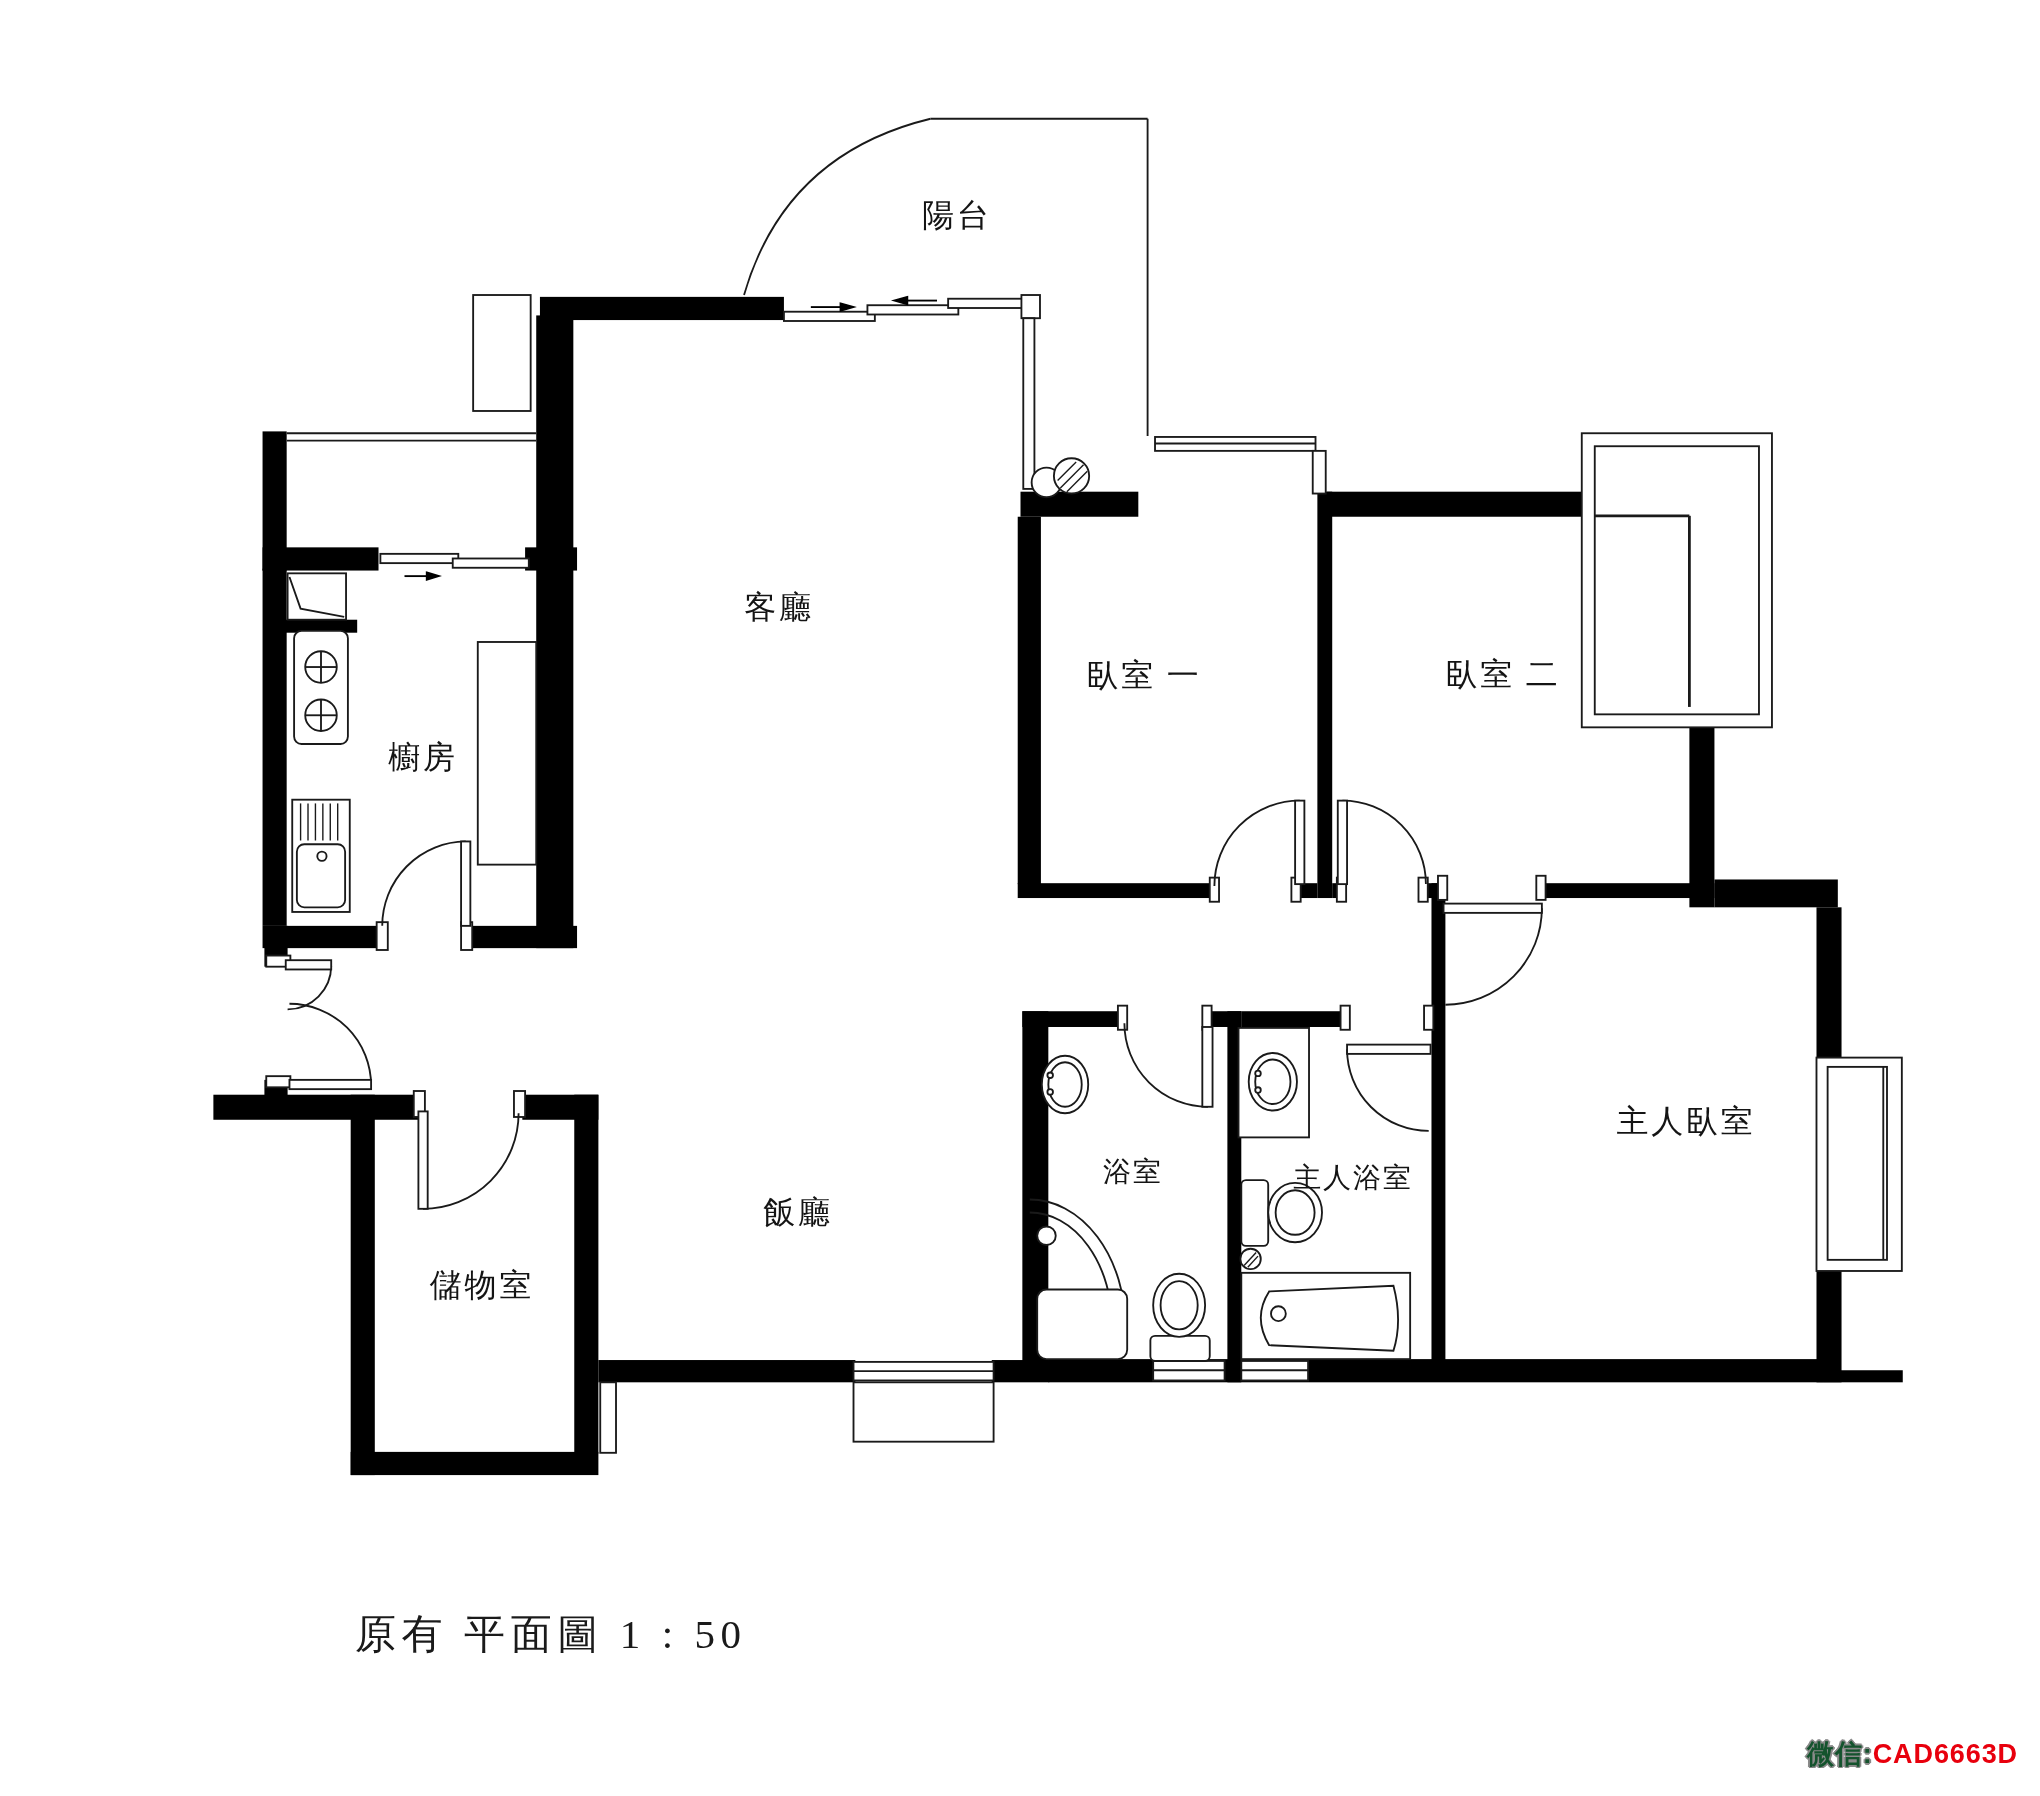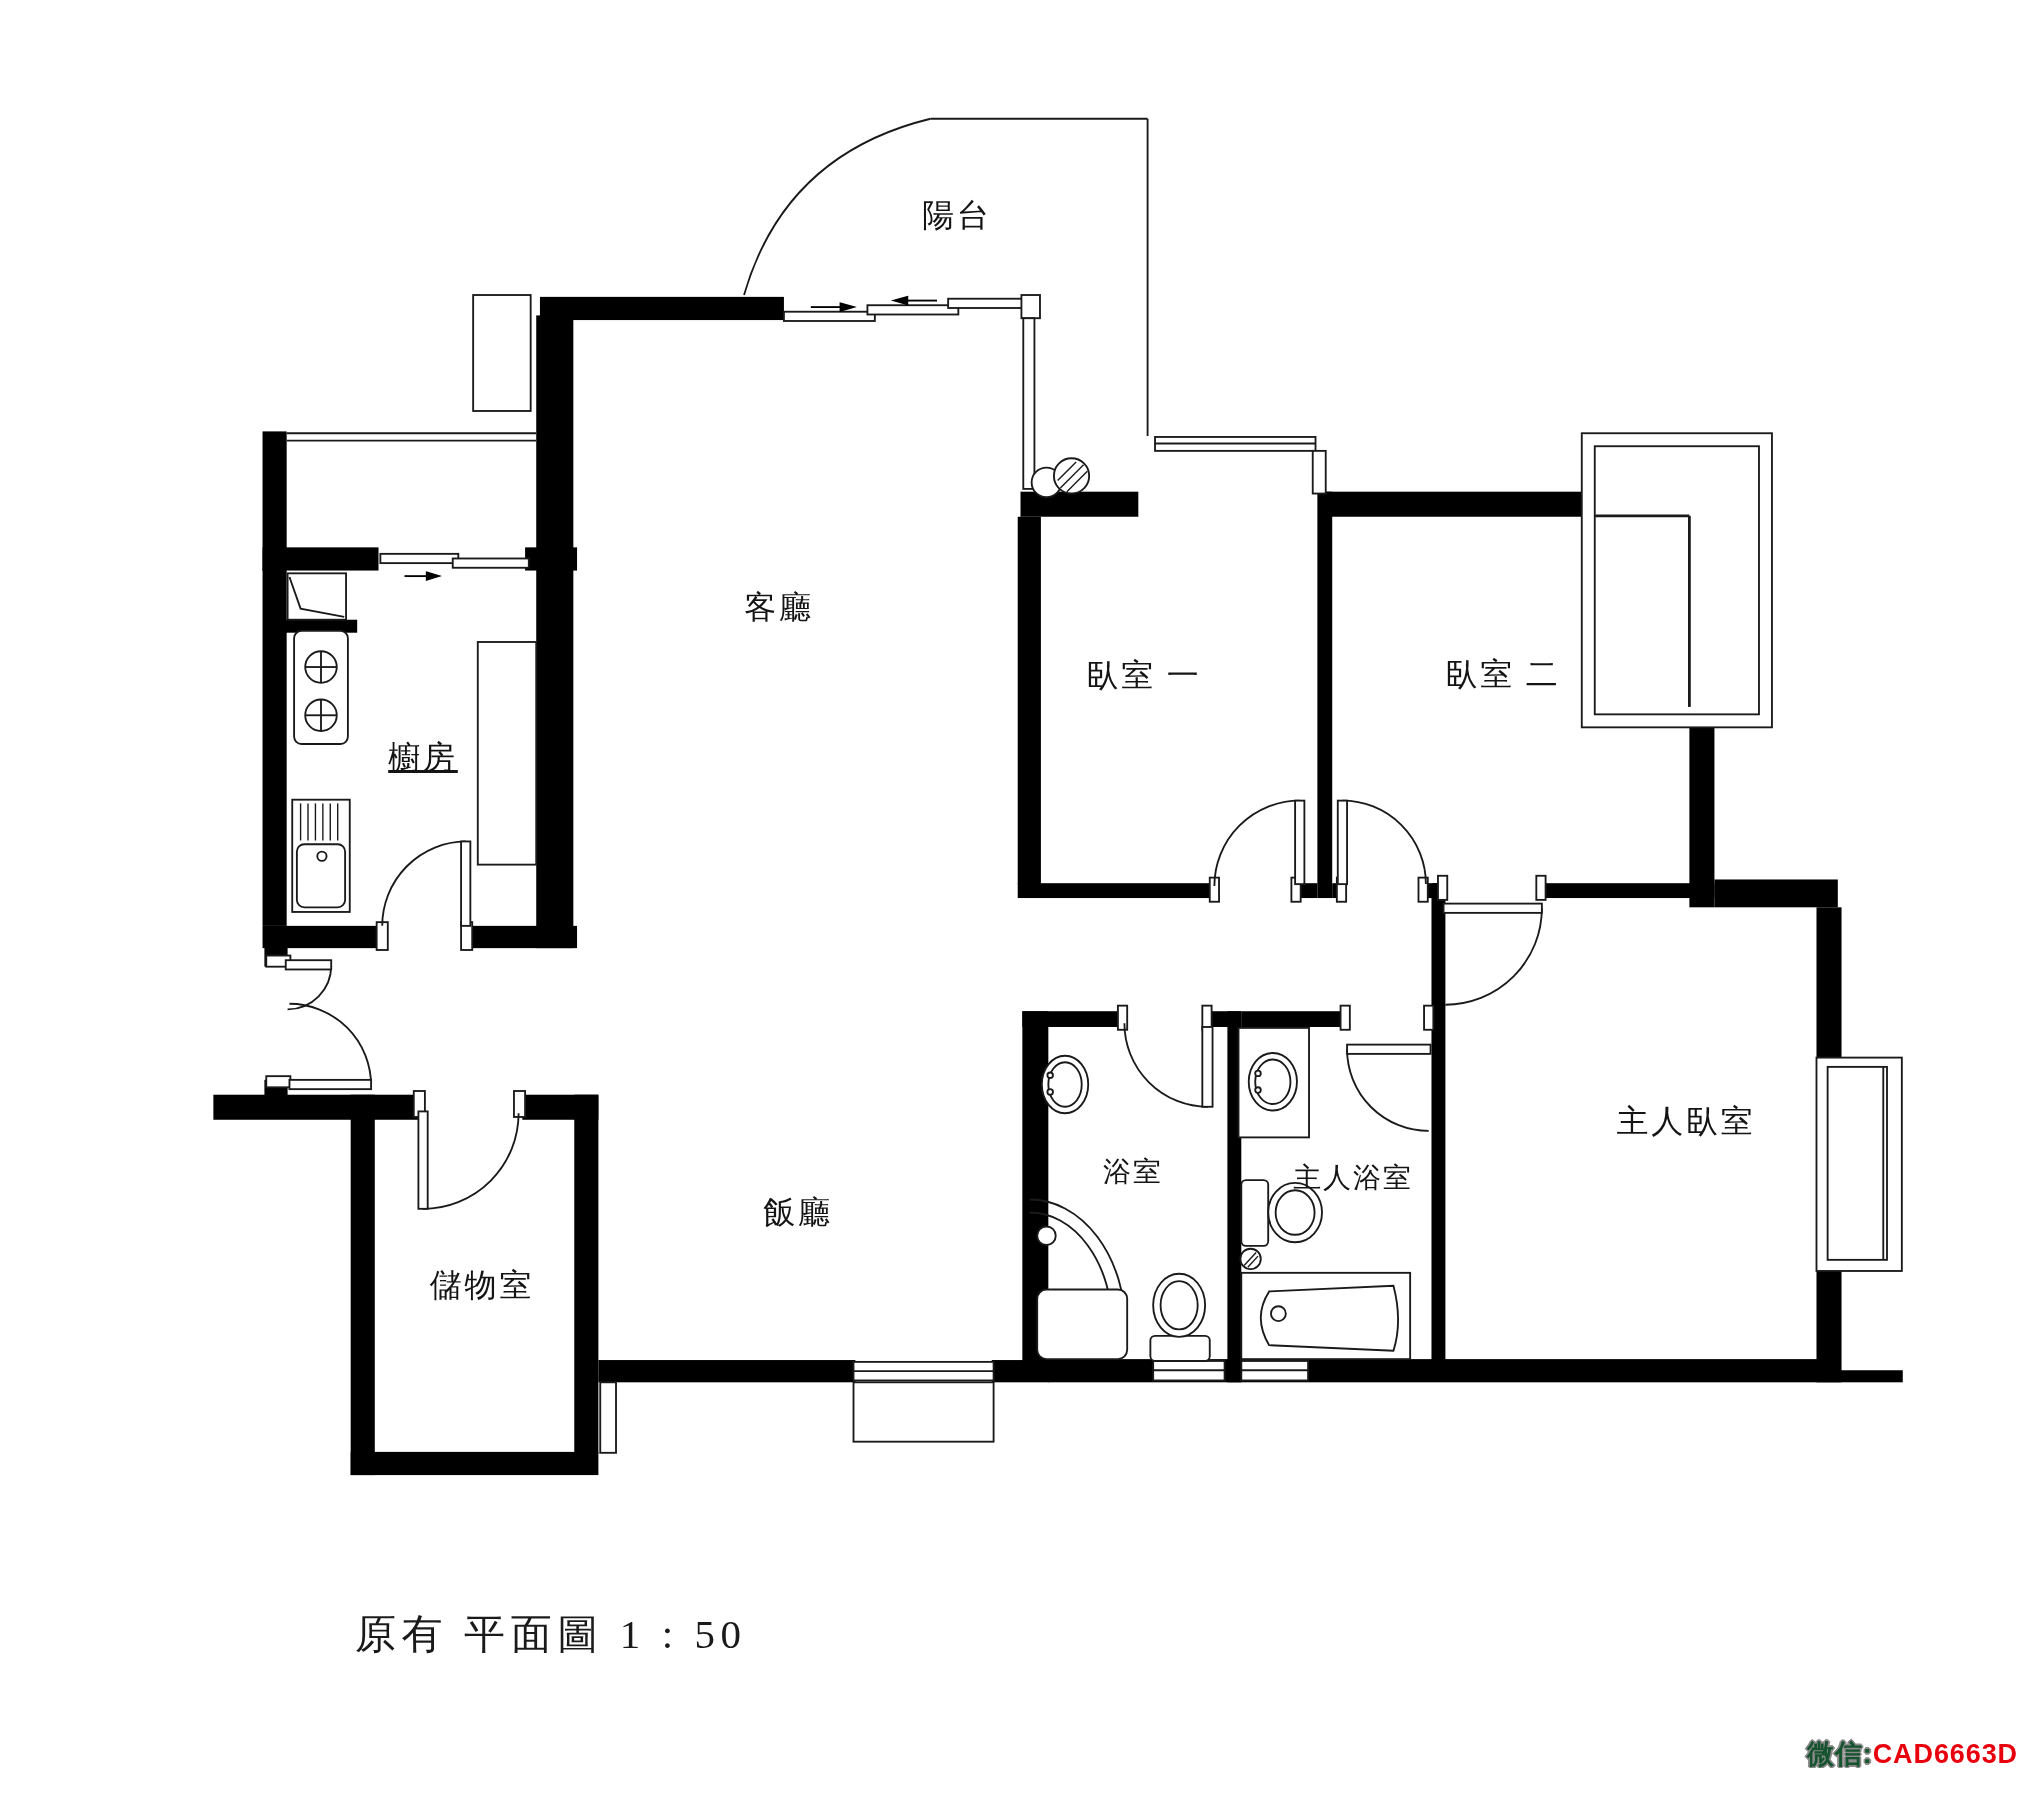--- a/index.html
+++ b/index.html
@@ -243,7 +243,7 @@
   <div class="lbl" style="left:779px;top:608px;">客廳</div>
   <div class="lbl" style="left:1144px;top:676px;">臥室 一</div>
   <div class="lbl" style="left:1503px;top:675px;">臥室 二</div>
-  <div class="lbl" style="left:423px;top:758px;text-decoration:underline;">櫥房</div>
+  <div class="lbl" style="left:423px;top:758px;">櫥房</div>
   <div class="lbl small" style="left:1133px;top:1172px;">浴室</div>
   <div class="lbl small" style="left:1353px;top:1178px;">主人浴室</div>
   <div class="lbl" style="left:1650px;top:1122px;margin-left:36px;">主人臥室</div>

